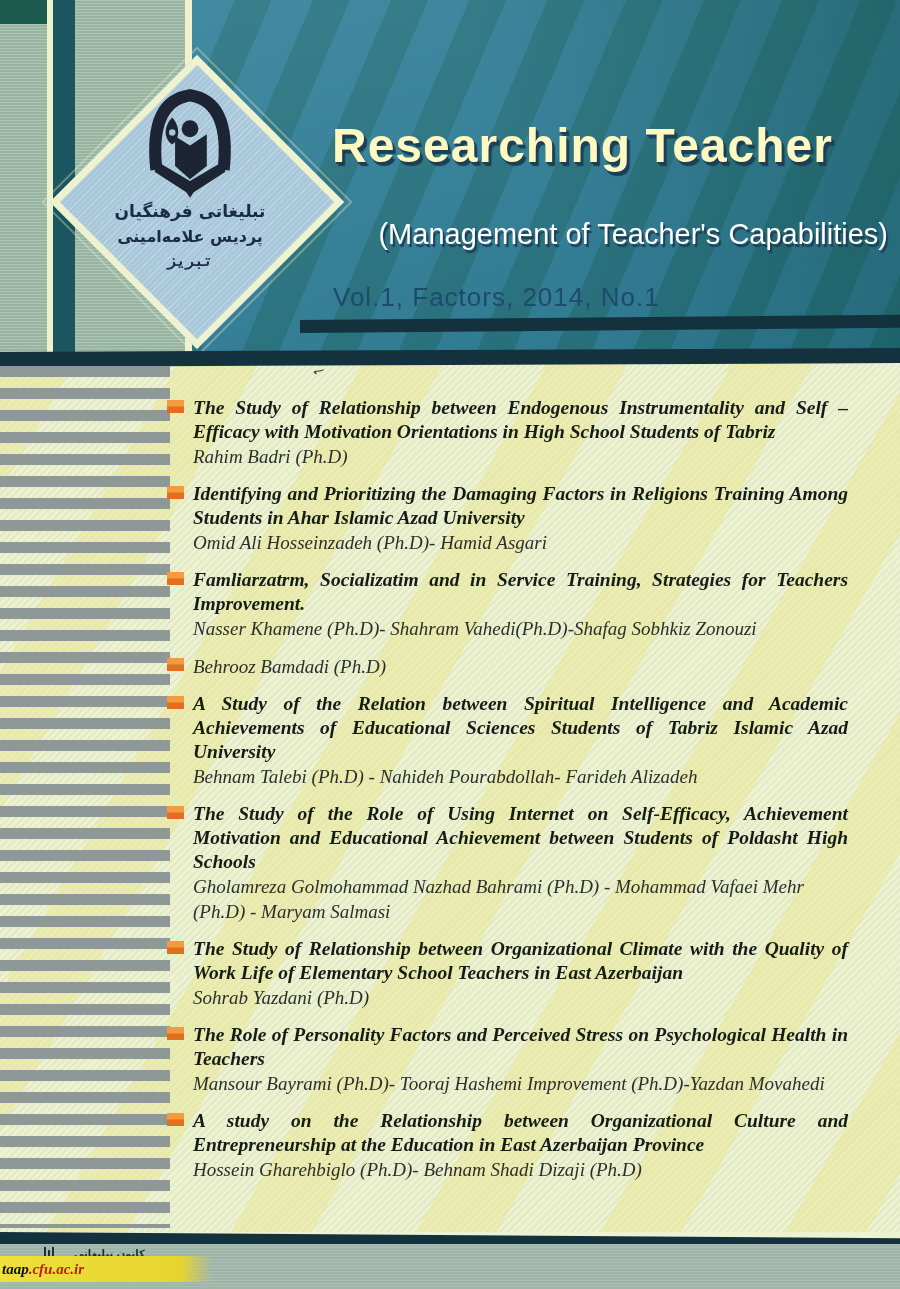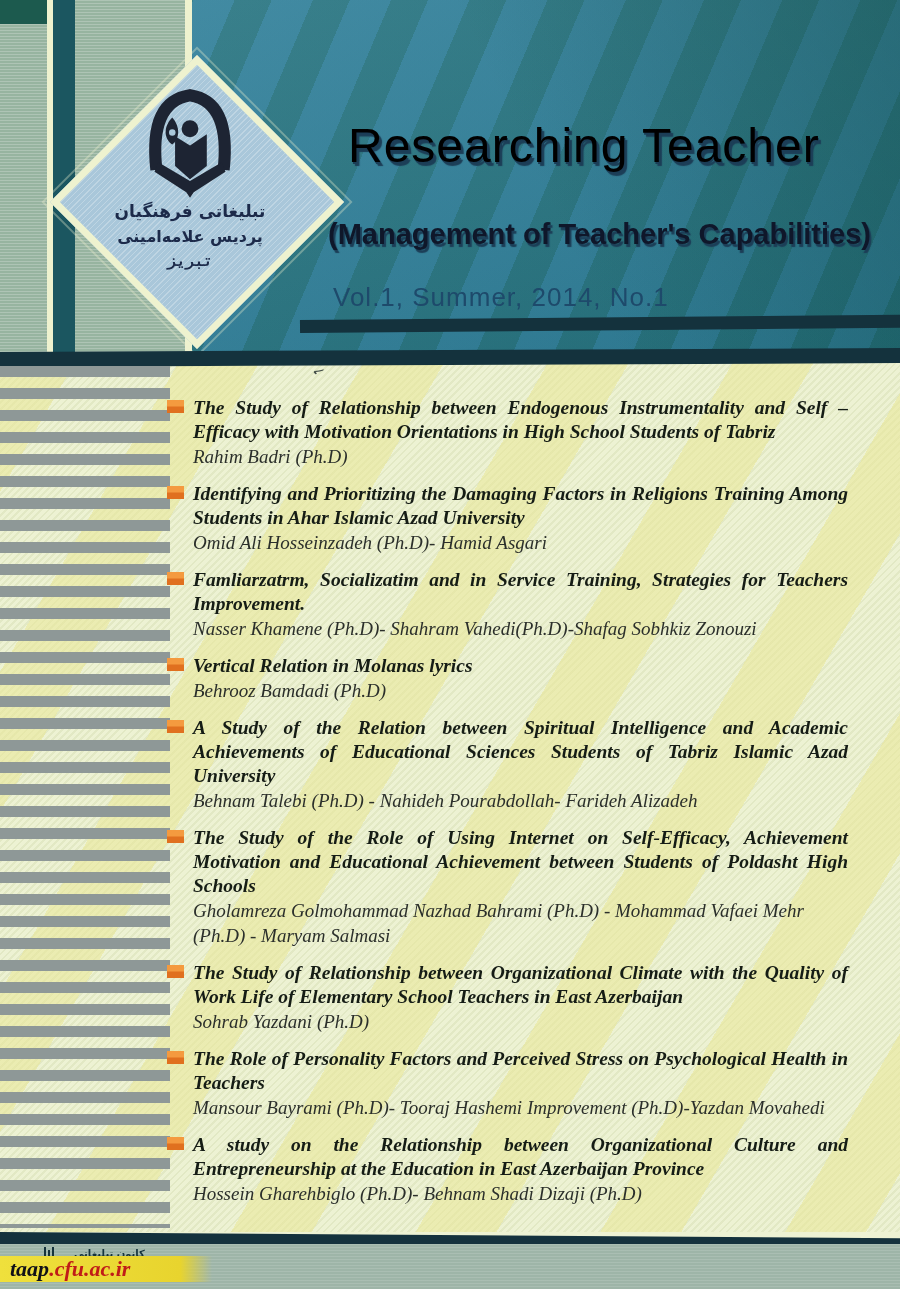--- a/index.html
+++ b/index.html
@@ -41,8 +41,8 @@
     color:var(--emblem-ink);line-height:26px;}
   .emblem .fa.l1{font-size:17px;} .emblem .fa.l2{font-size:16px;} .emblem .fa.l3{font-size:15px;font-family:Liberation Mono, monospace;}
 
-  .masthead-title{position:absolute;left:348px;top:118px;width:540px;
-    font-size:48px;font-weight:normal;color:#000000;letter-spacing:1px;
+  .masthead-title{position:absolute;left:332px;top:118px;width:540px;
+    font-size:48px;font-weight:bold;color:#fef9c3;letter-spacing:1px;
     text-shadow:3px 4px 1px #1c3e57, 1px 2px 0 #1c3e57;}
   .masthead-sub{position:absolute;left:328px;top:218px;width:560px;
     font-size:29px;font-weight:bold;color:#0f172a;

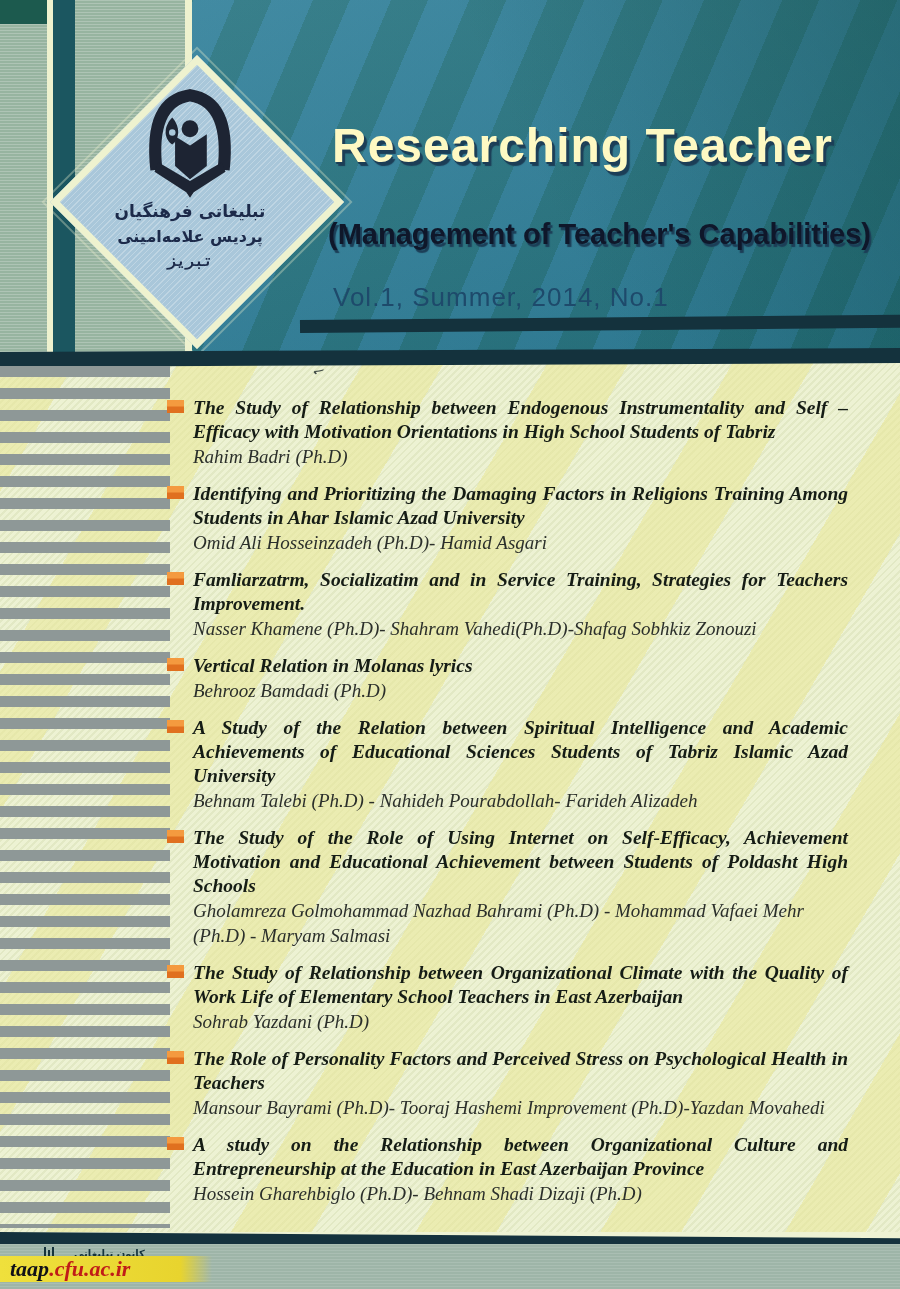--- a/index.html
+++ b/index.html
@@ -45,8 +45,8 @@
     font-size:48px;font-weight:bold;color:#fef9c3;letter-spacing:1px;
     text-shadow:3px 4px 1px #1c3e57, 1px 2px 0 #1c3e57;}
   .masthead-sub{position:absolute;left:328px;top:218px;width:560px;
-    font-size:29px;font-weight:bold;color:#0f172a;
-    text-shadow:2px 3px 1px #1c3e57;}
+    font-size:29px;font-weight:normal;color:#ffffff;
+    text-shadow:2px 3px 1px #1c3e57;text-align:right;}
   .issue-line{position:absolute;left:333px;top:282px;width:400px;
     font-size:26px;color:#1e4a6b;letter-spacing:1px;}
 

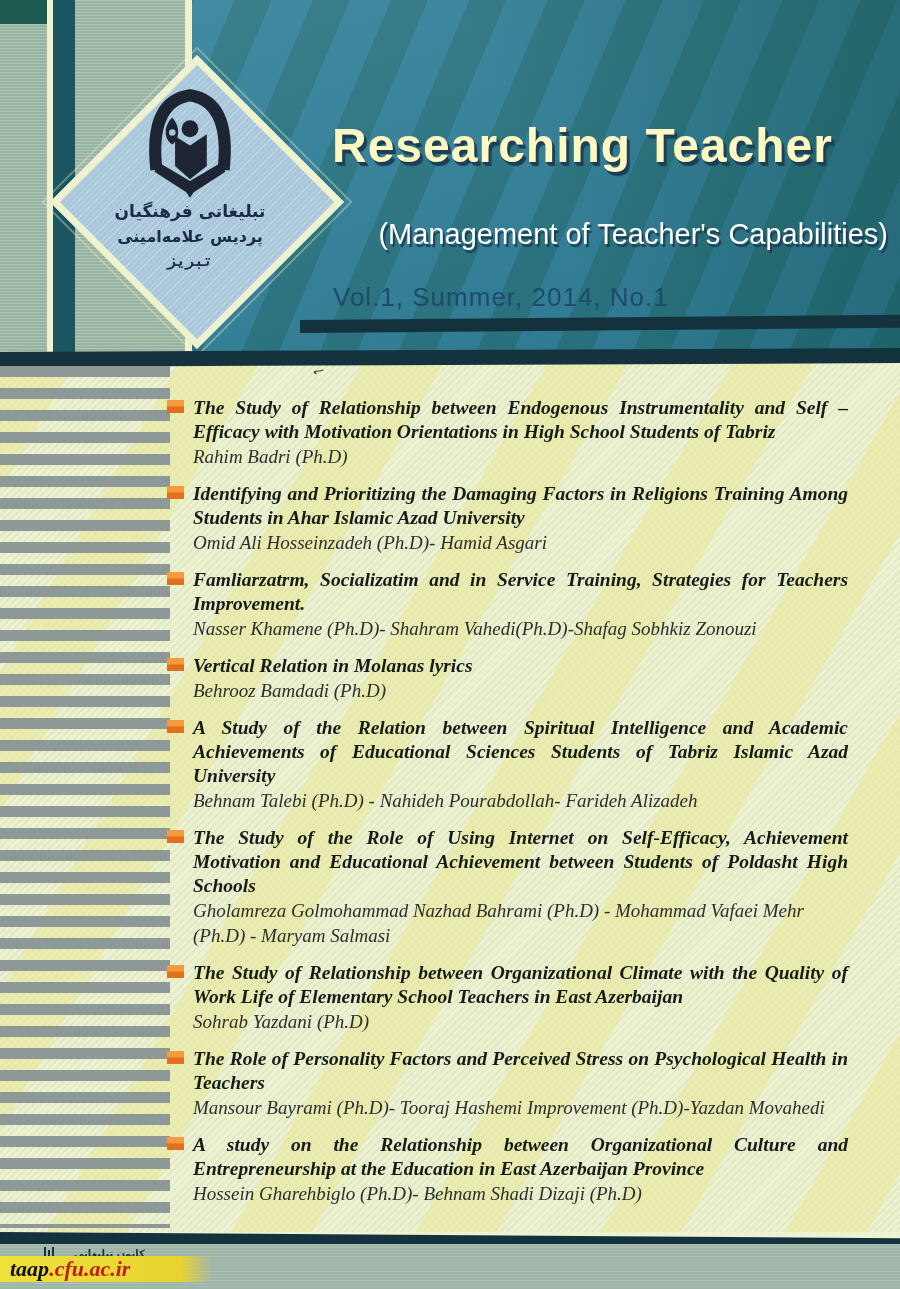--- a/index.html
+++ b/index.html
@@ -130,7 +130,7 @@
 
     <div class="masthead-title">Researching Teacher</div>
     <div class="masthead-sub">(Management of Teacher's Capabilities)</div>
-    <div class="issue-line">Vol.1, Summer, 2014, No.1</div>
+    <div class="issue-line">Vol.1, Factors, 2014, No.1</div>
 
     <div class="stripe-a"></div>
   </div>

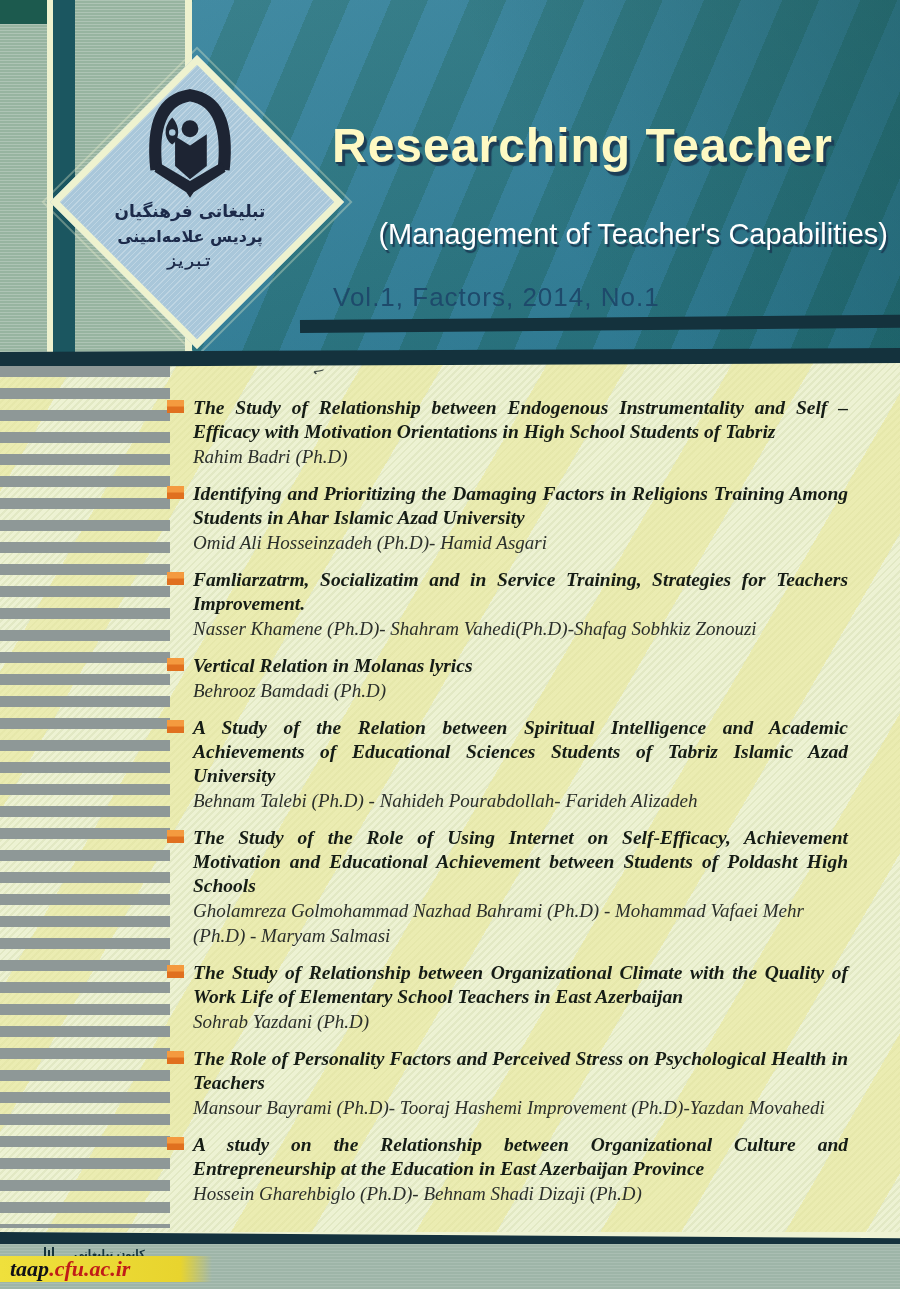--- a/index.html
+++ b/index.html
@@ -161,7 +161,6 @@
 
     <div class="article">
       <span class="bullet"></span>
-      <div class="a-title">Vertical Relation in Molanas lyrics</div>
       <div class="a-authors">Behrooz Bamdadi (Ph.D)</div>
     </div>
 

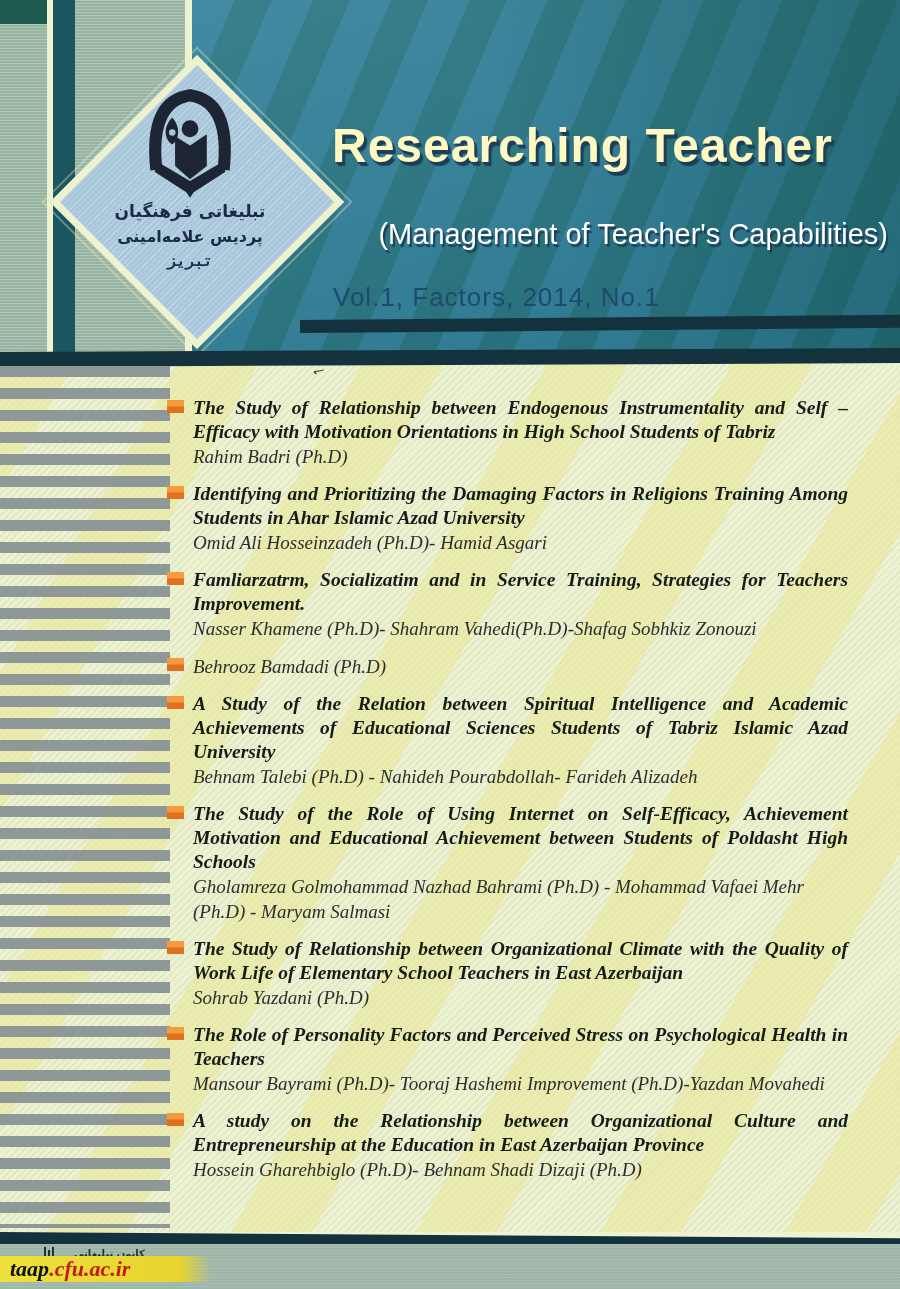--- a/index.html
+++ b/index.html
@@ -89,8 +89,8 @@
     color:#16333c;font-weight:bold;}
   .watermark{position:absolute;left:0;top:1256px;width:212px;height:26px;
     background:linear-gradient(90deg, var(--watermark-yellow), #e8d42e 85%, rgba(232,212,46,0));
-    display:flex;align-items:center;padding-left:10px;box-sizing:border-box;
-    font-family:"Liberation Serif",serif;font-style:italic;font-weight:bold;font-size:22px;}
+    display:flex;align-items:center;padding-left:2px;box-sizing:border-box;
+    font-family:"Liberation Serif",serif;font-style:italic;font-weight:bold;font-size:15px;}
   .watermark .wm-prefix{color:#101018;}
   .watermark .wm-suffix{color:var(--watermark-red);}
 </style>

